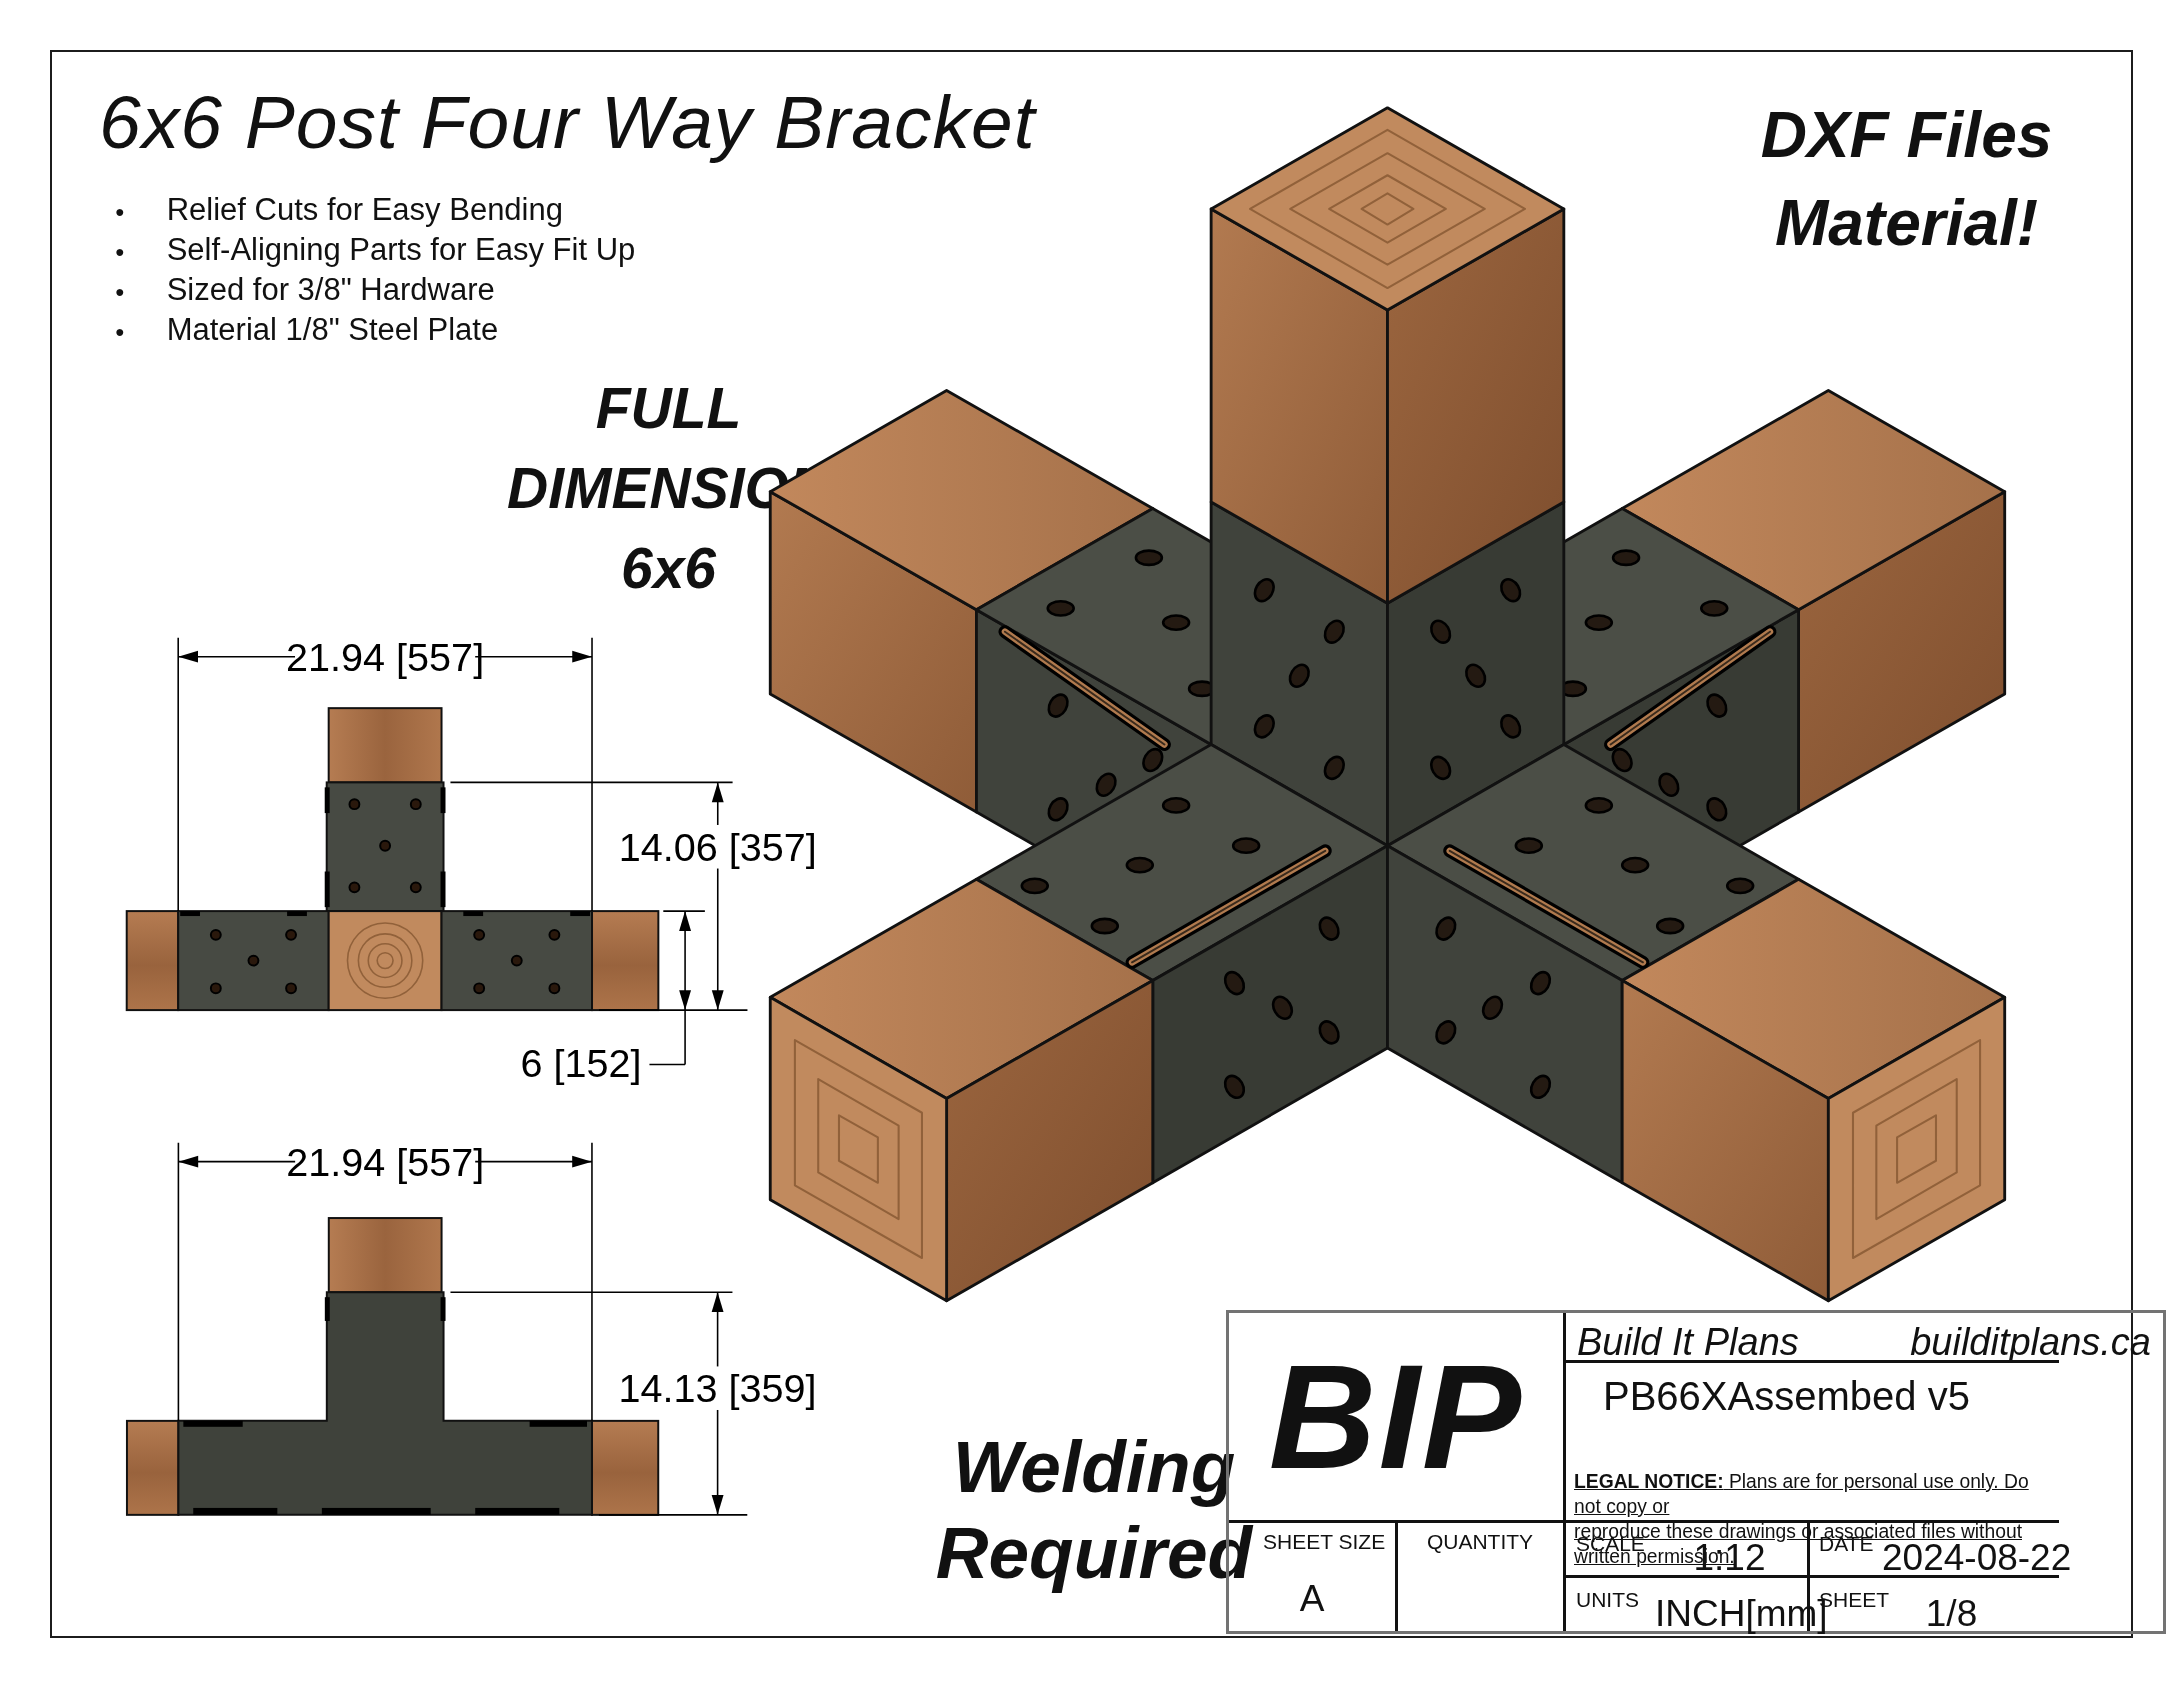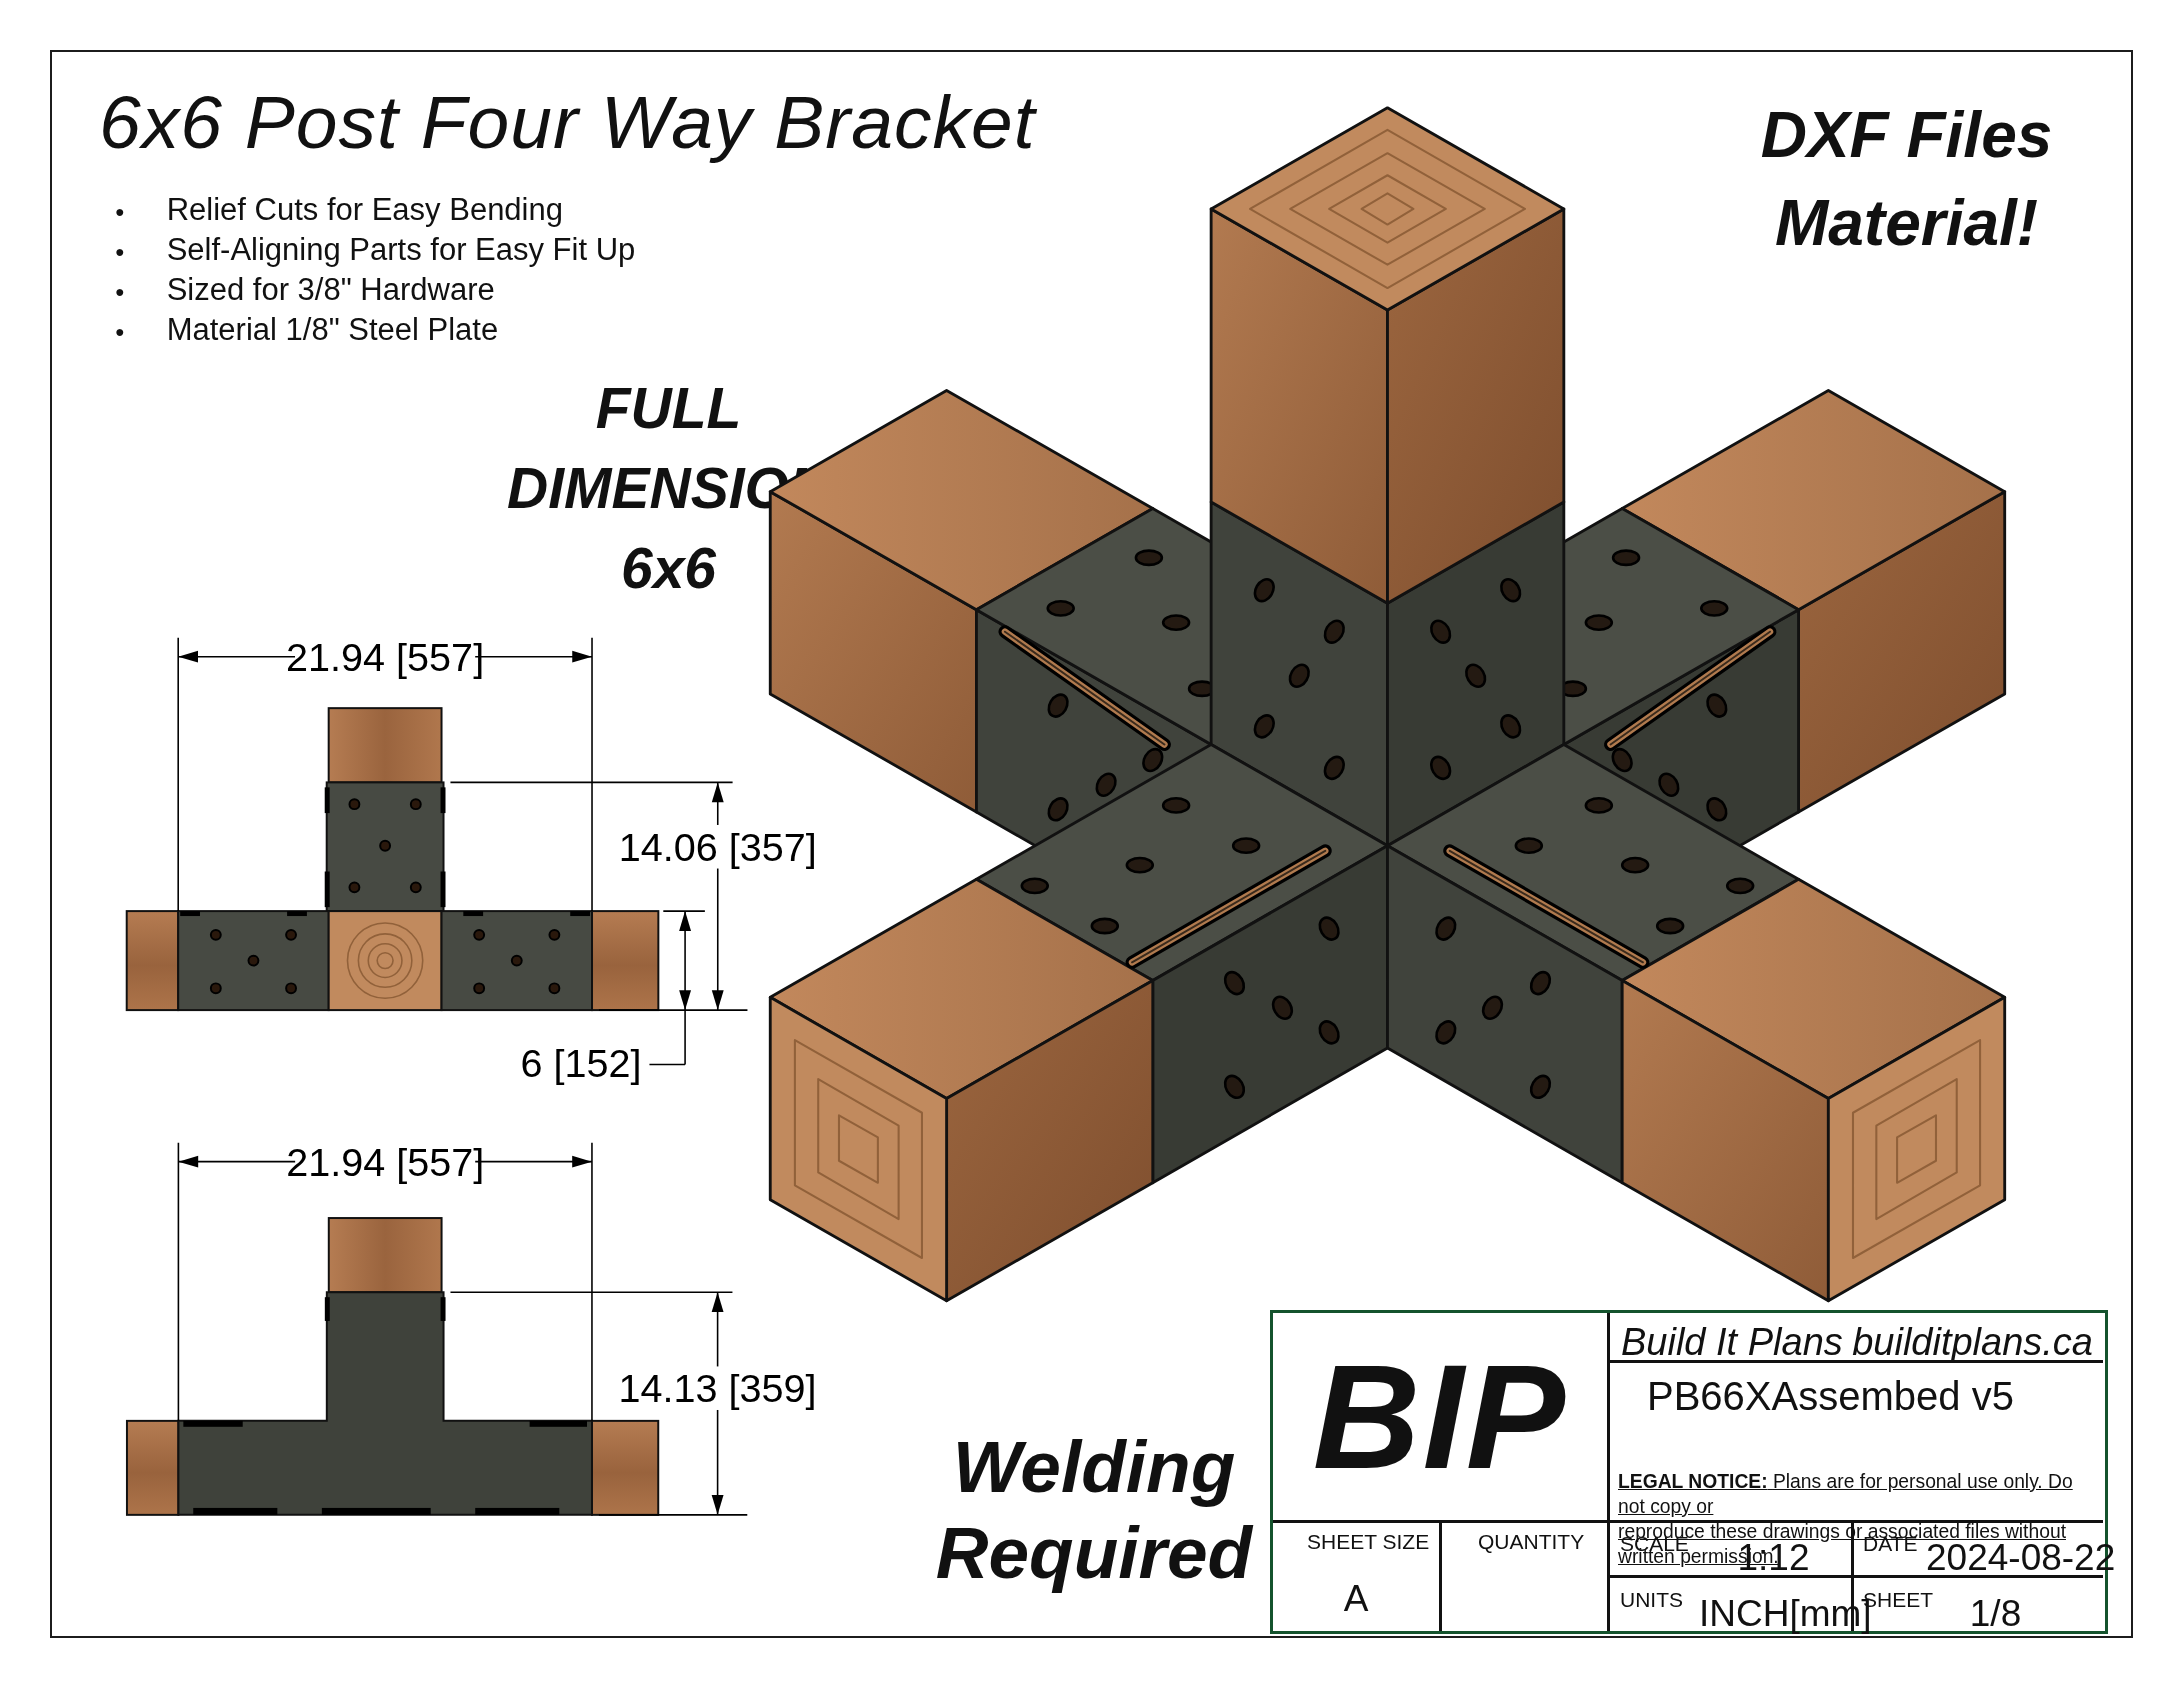--- a/index.html
+++ b/index.html
@@ -15,7 +15,7 @@
   #welding-note{left:869px;top:1424px;width:450px;text-align:center;font-size:73px;line-height:86px;font-weight:bold;font-style:italic;}
   svg{position:absolute;overflow:visible;}
   
-  #title-block{left:1270px;top:1310px;width:838px;height:324px;border:3px solid #14532d;box-sizing:border-box;}
+  #title-block{left:1226px;top:1310px;width:940px;height:324px;border:3px solid #737373;box-sizing:border-box;}
   .tb-line{position:absolute;background:#111;}
   .tb{position:absolute;white-space:nowrap;}
   .lbl{font-size:21px;}

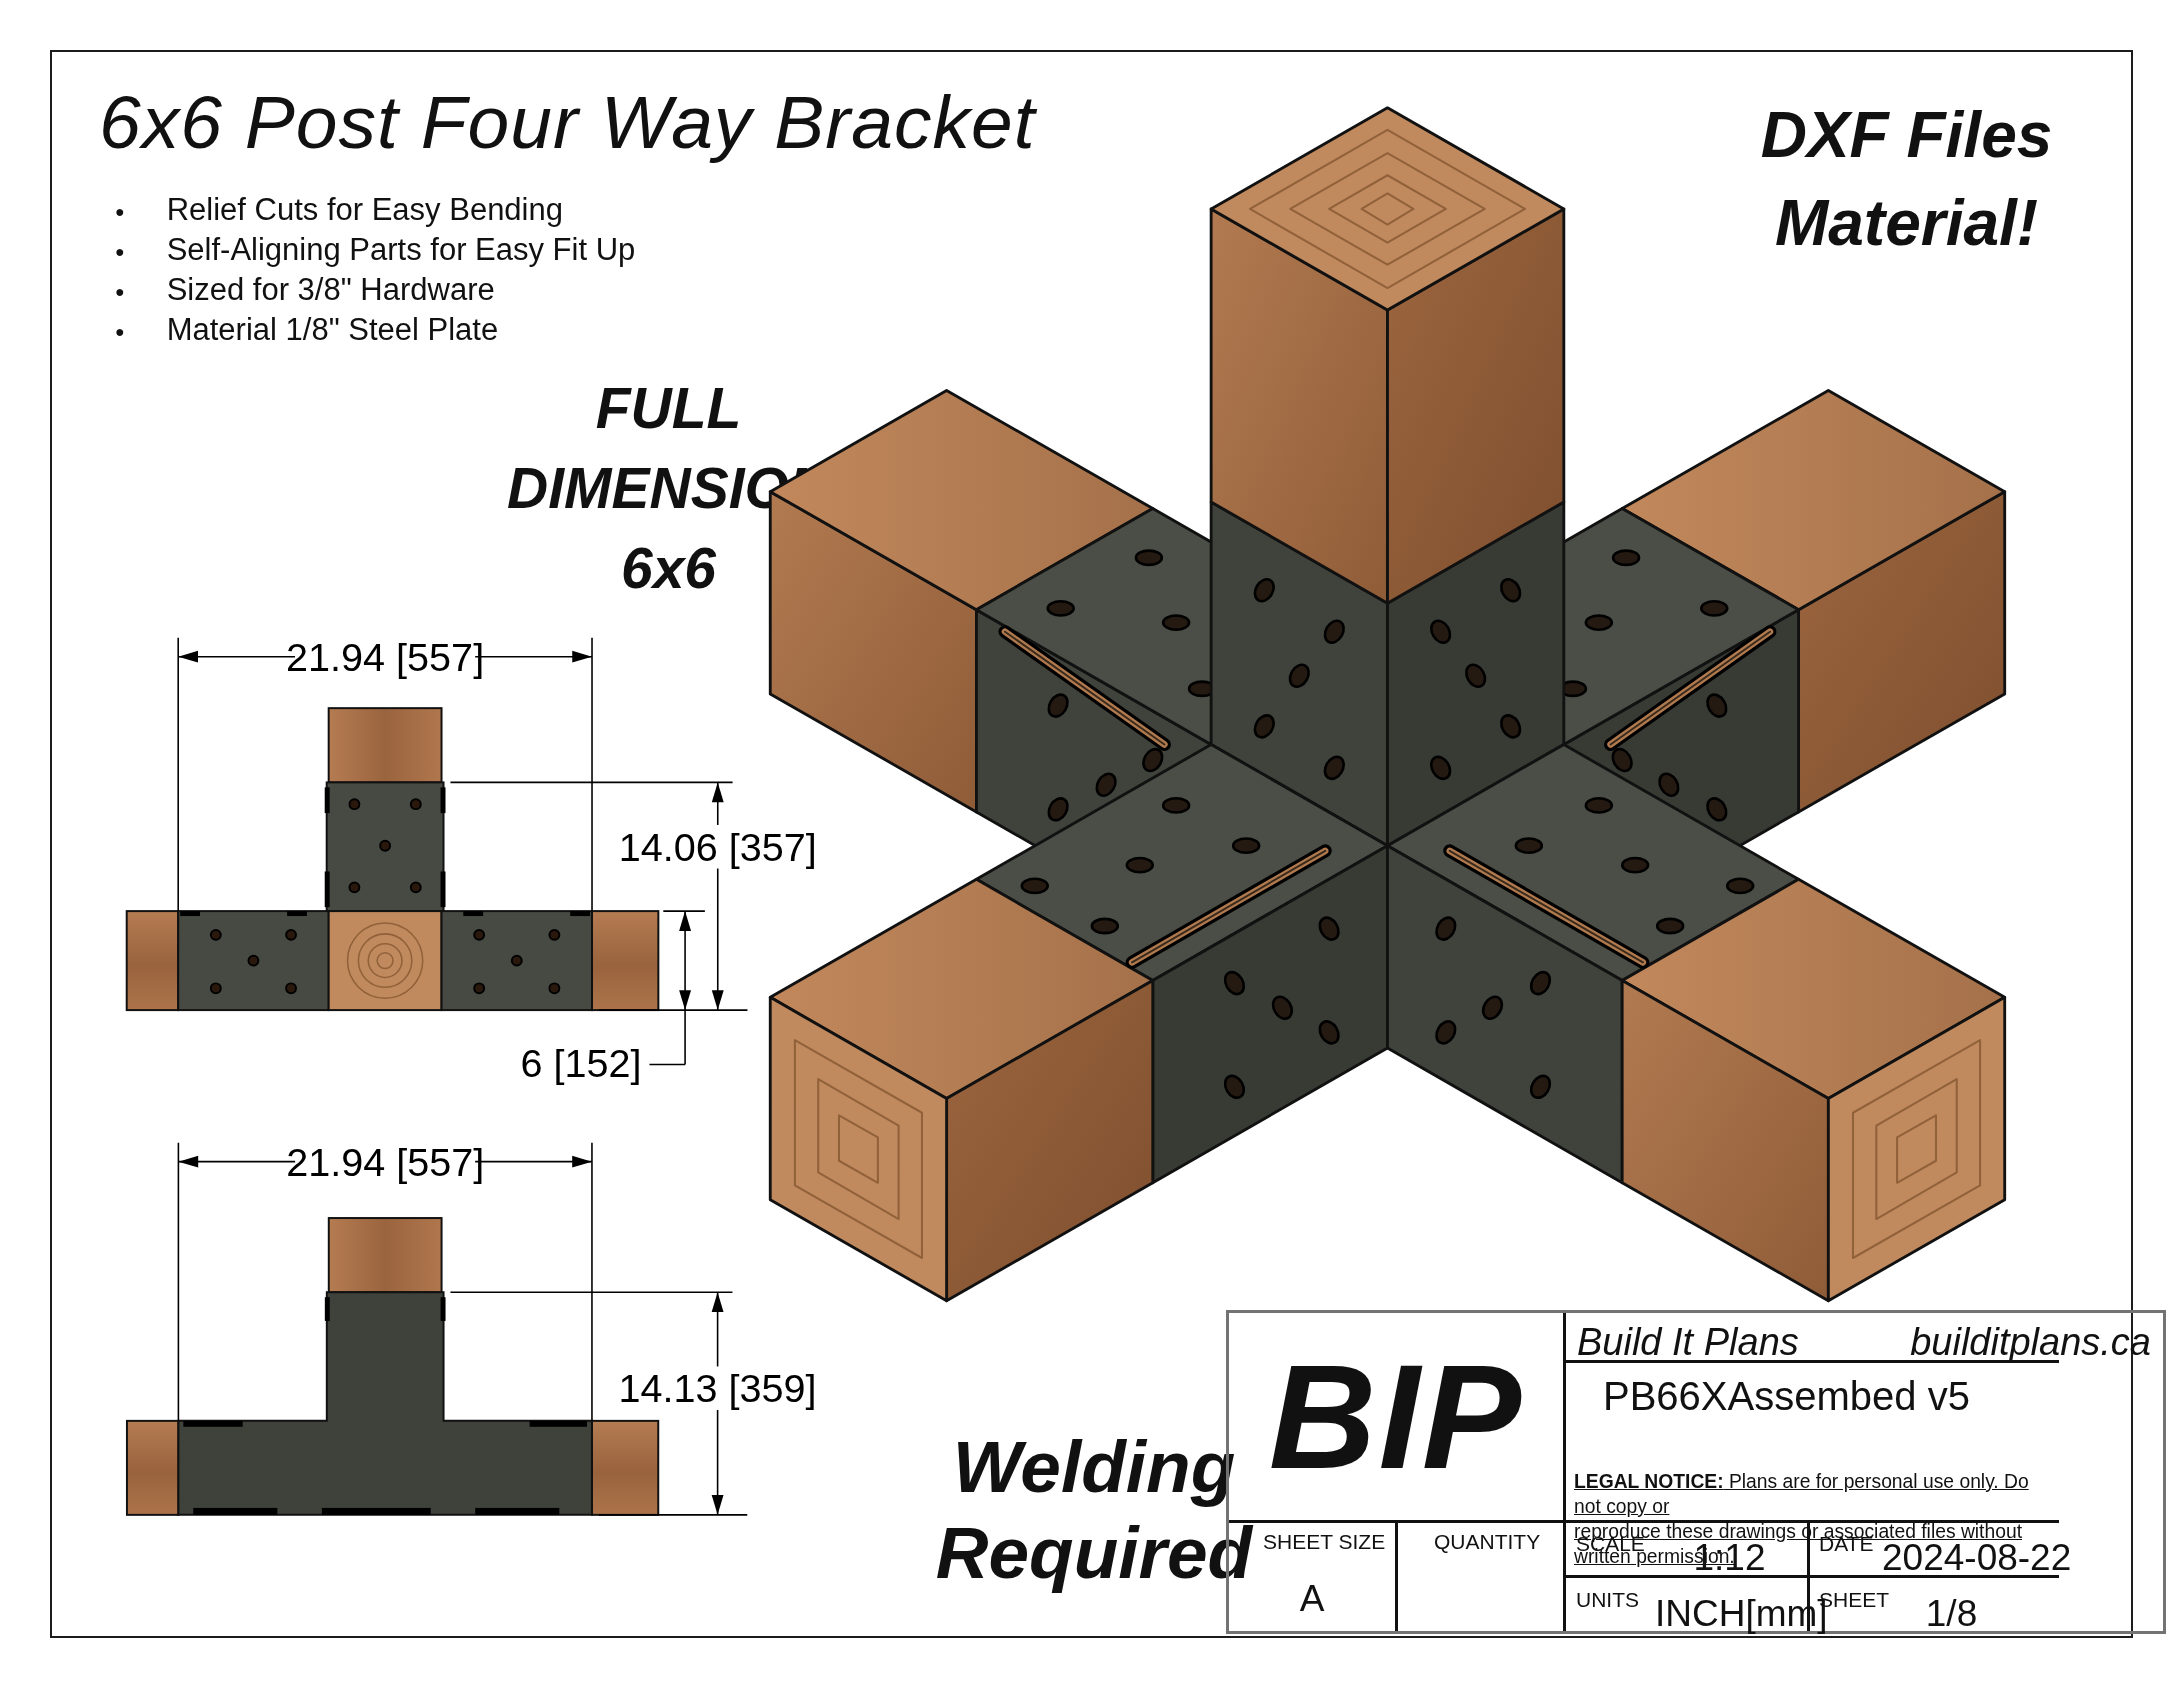--- a/index.html
+++ b/index.html
@@ -355,7 +355,7 @@
 
   <div class="tb lbl" style="left:18px;top:217px;margin-left:16px;">SHEET SIZE</div>
   <div class="tb val" style="left:0;top:265px;width:166px;text-align:center;">A</div>
-  <div class="tb lbl" style="left:169px;top:217px;width:409px;max-width:164px;padding-left:36px;">QUANTITY</div>
+  <div class="tb lbl" style="left:169px;top:217px;width:409px;max-width:164px;text-align:center;">QUANTITY</div>
   <div class="tb val" style="left:169px;top:265px;width:164px;text-align:center;"></div>
   <div class="tb lbl" style="left:347px;top:219px;">SCALE</div>
   <div class="tb val" style="left:426px;top:224px;width:149px;text-align:center;">1:12</div>

